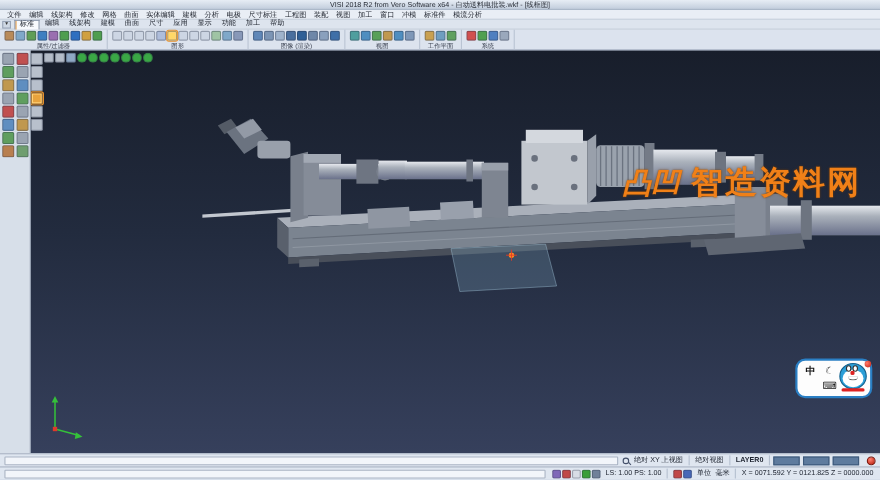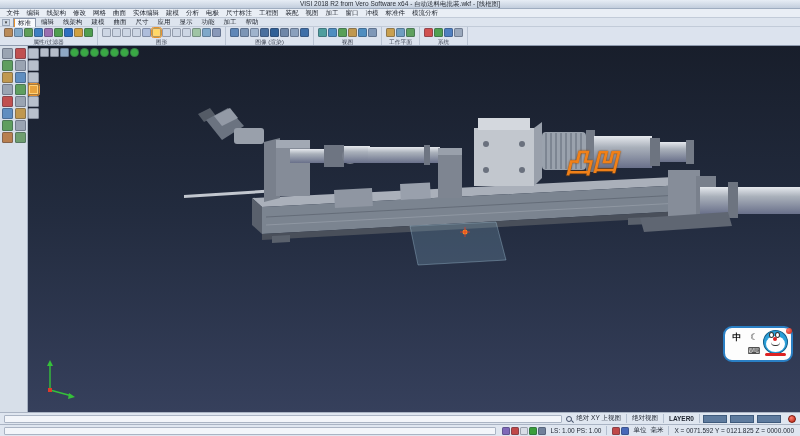--- a/index.html
+++ b/index.html
@@ -369,6 +369,7 @@
 
   <div id="watermark" class="abs">
     <span class="logo">凸凹</span>
+    <span class="wtext">智造资料网</span>
   </div>
 
   <div id="imebar" class="abs">

